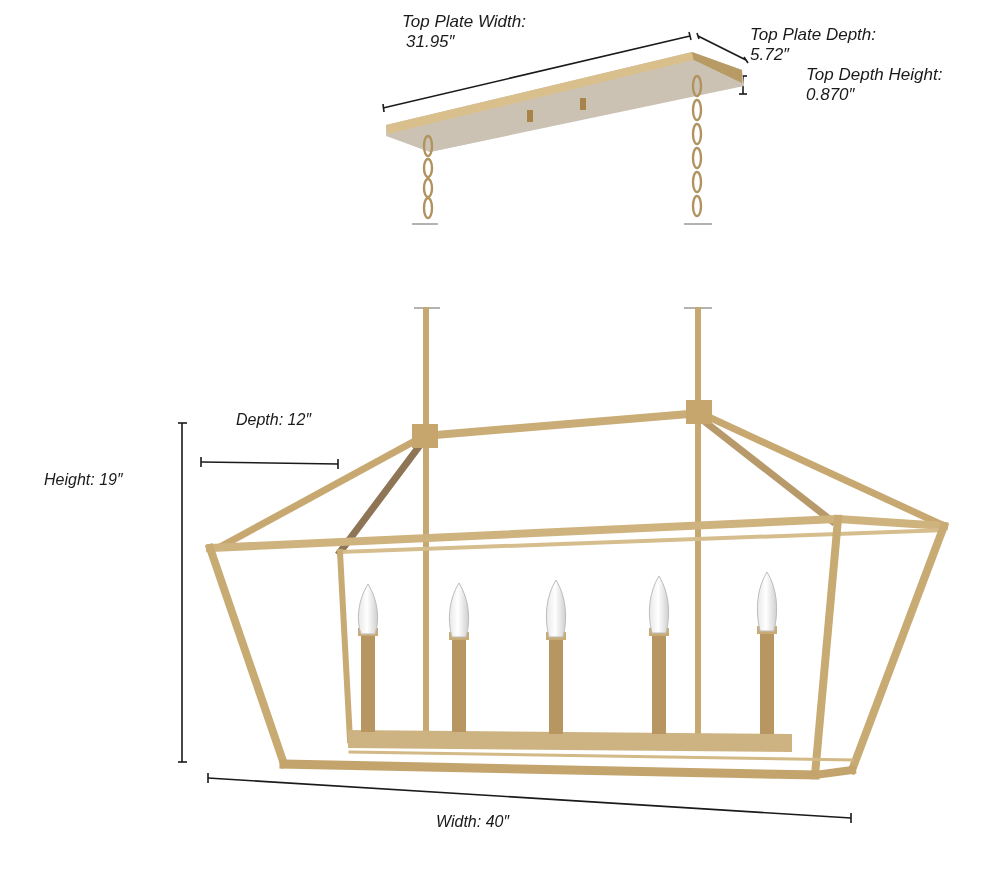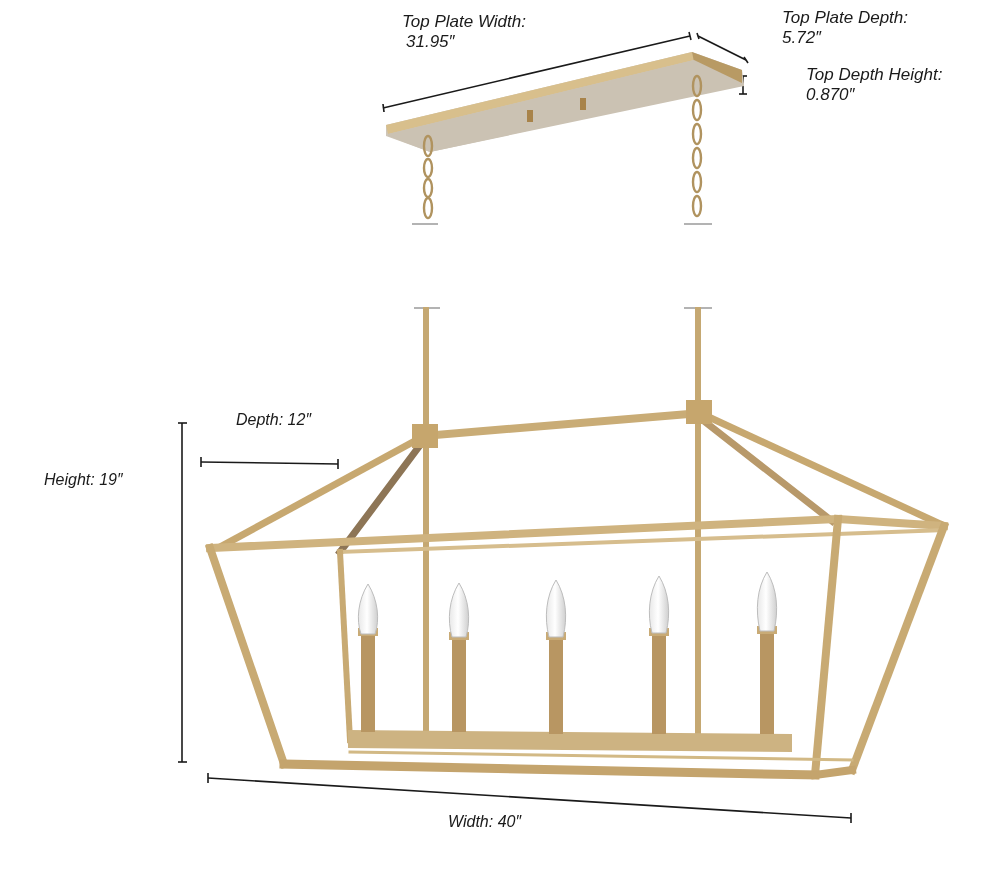--- a/index.html
+++ b/index.html
@@ -150,7 +150,7 @@
   <div style="padding-left:4px;">31.95″</div>
 </div>
 
-<div class="label small" style="left:750px; top:8px;margin-left:32px;">
+<div class="label small" style="left:750px; top:25px;">
   <div>Top Plate Depth:</div>
   <div>5.72″</div>
 </div>

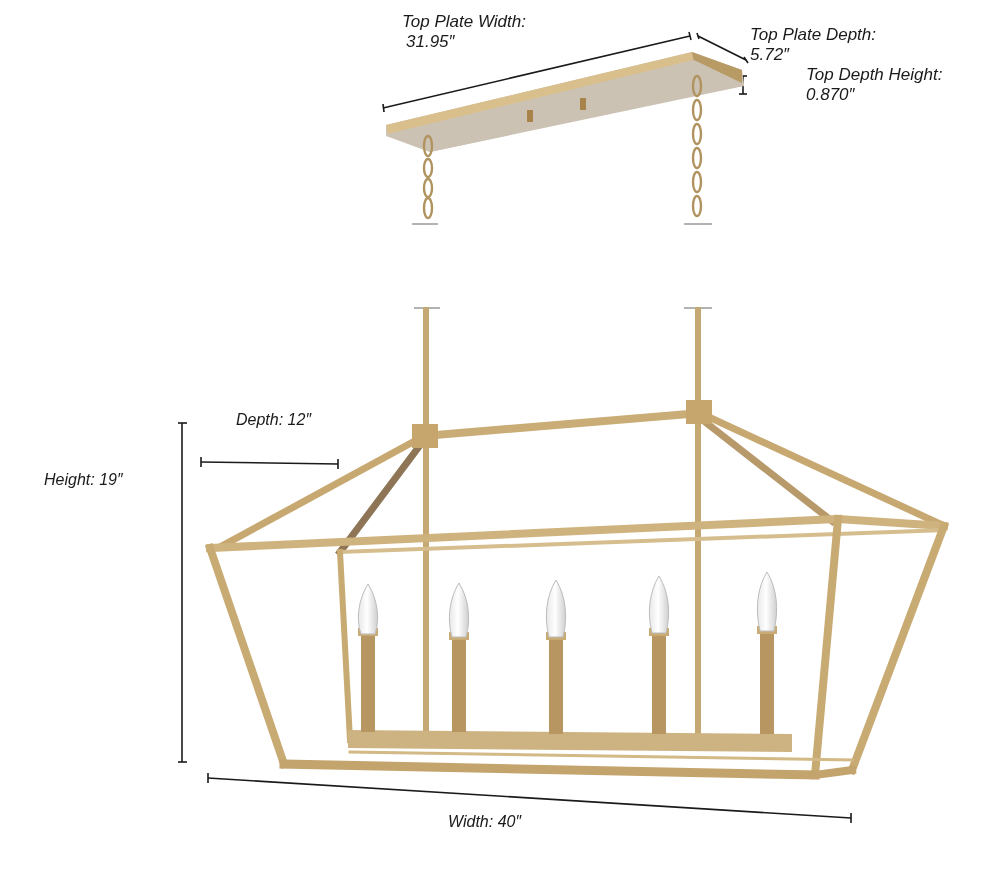--- a/index.html
+++ b/index.html
@@ -162,6 +162,6 @@
 
 <div class="label large" style="left:236px; top:411px;">Depth: 12″</div>
 <div class="label large" style="left:44px; top:471px;">Height: 19″</div>
-<div class="label large" style="left:448px; top:813px;">Width: 40″</div>
+<div class="label large" style="left:436px; top:813px;">Width: 40″</div>
 
 </body></html>

